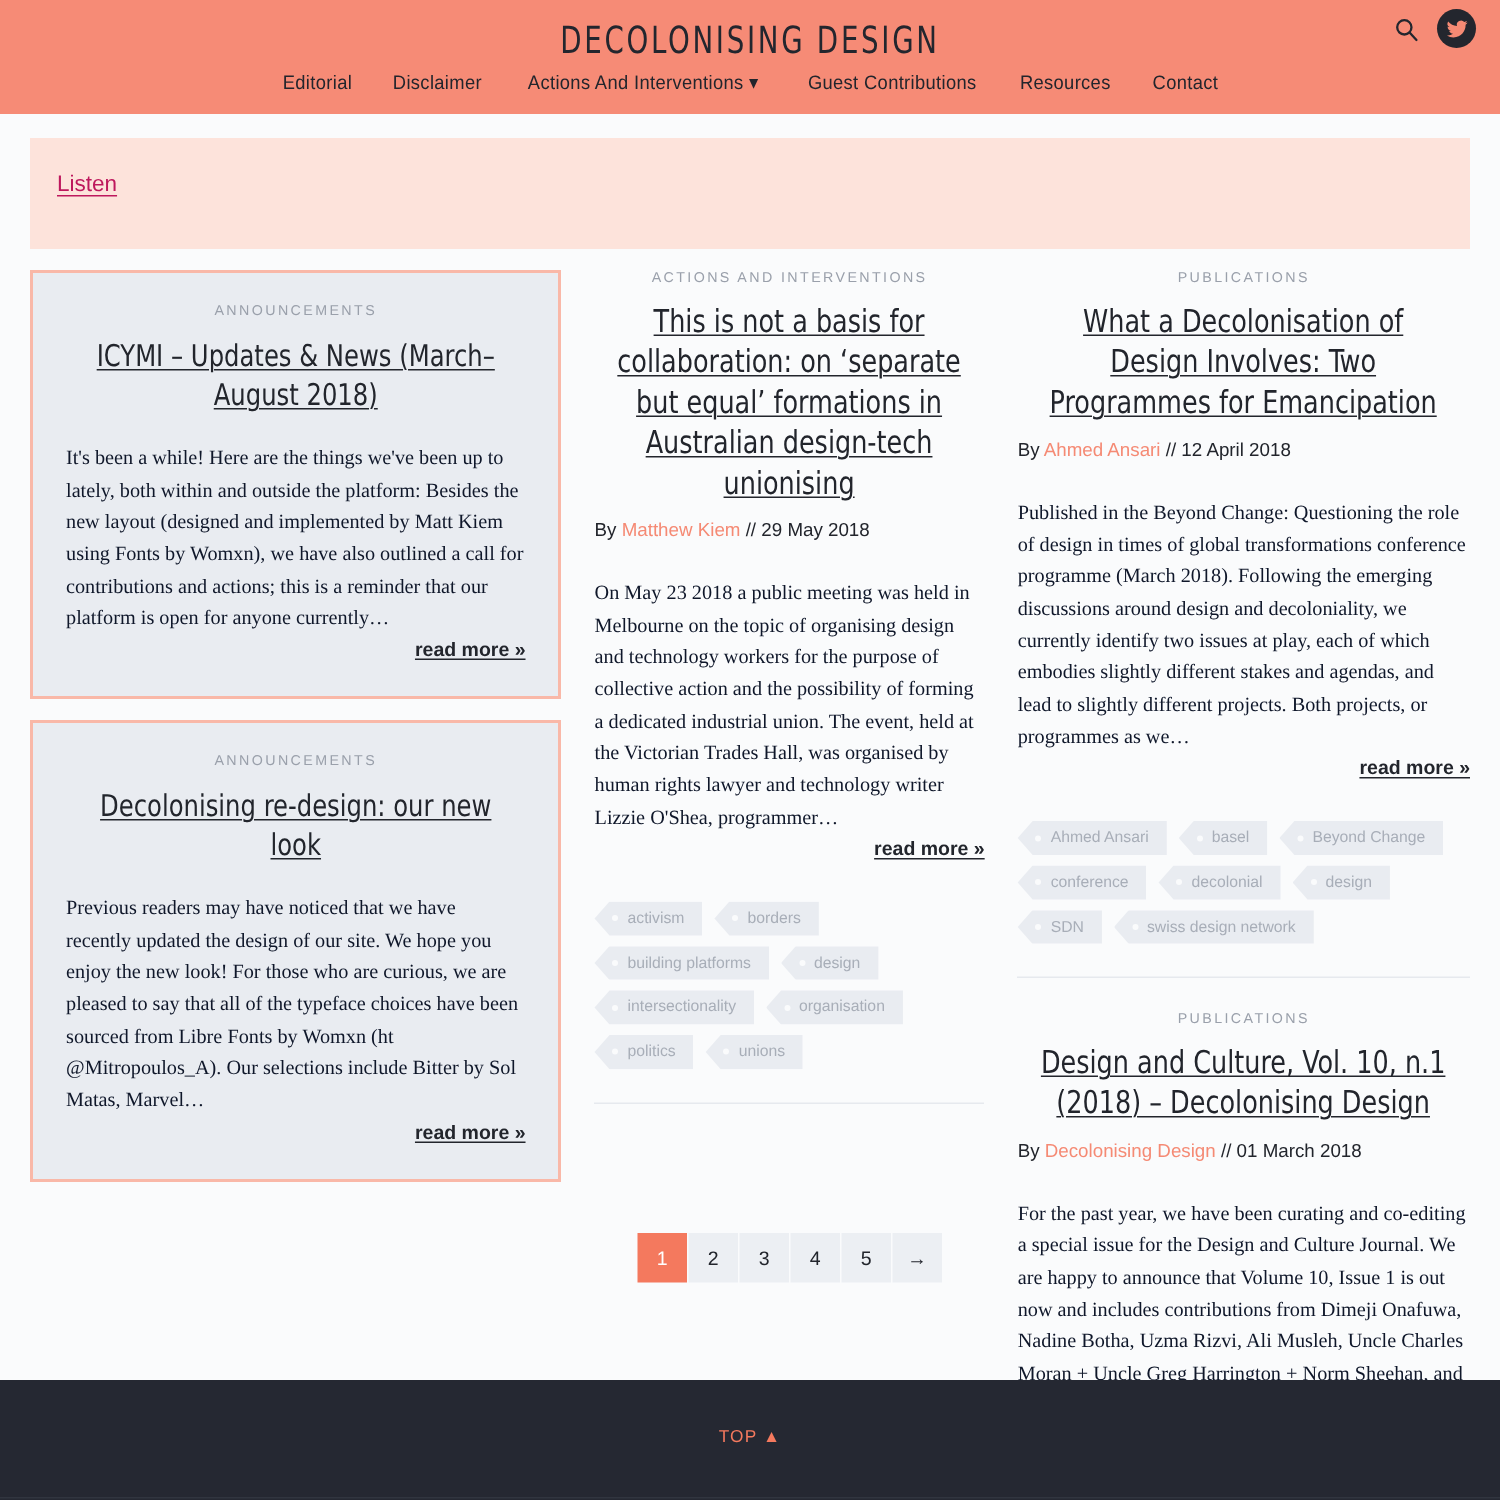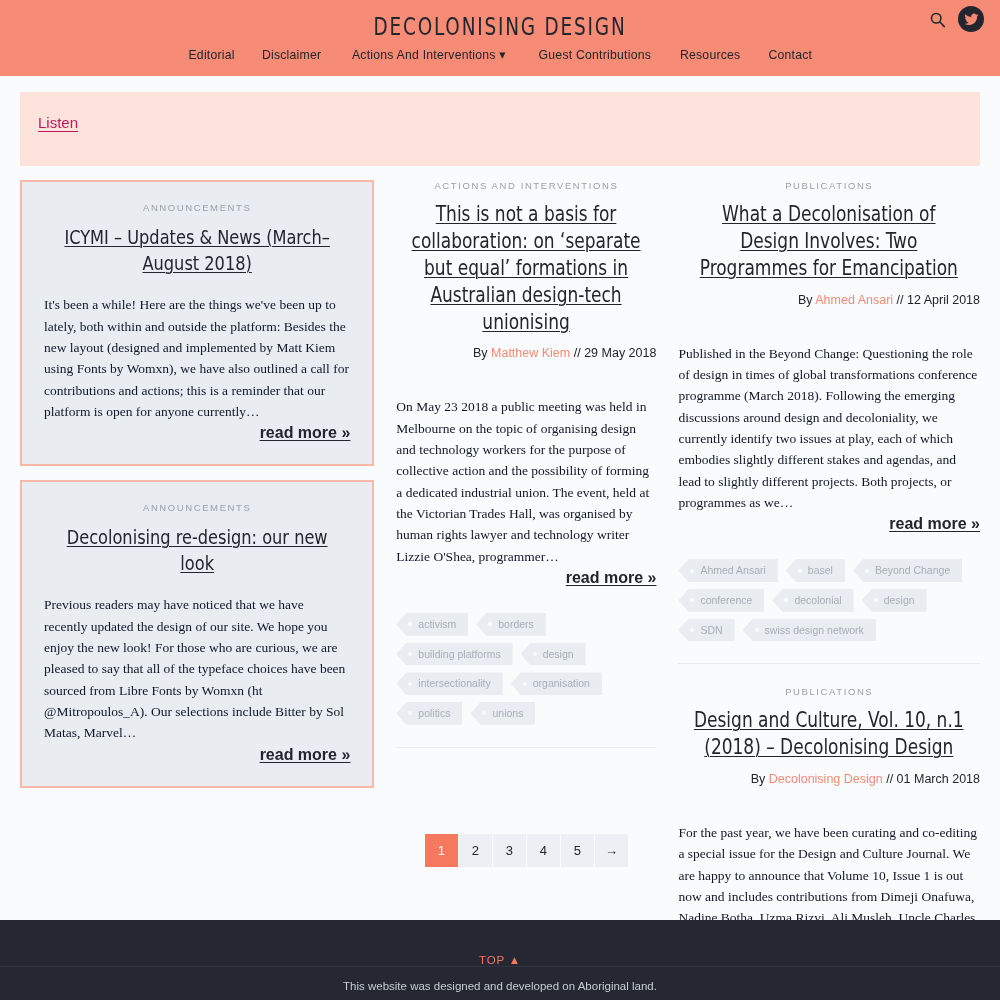--- a/index.html
+++ b/index.html
@@ -120,7 +120,7 @@
   }
   .post-title.big { font-size: 21px; }
   .byline {
-    text-align: right;
+    text-align: left;
     font-family: "Liberation Sans Narrow", "Liberation Sans", sans-serif;
     font-size: 12.5px;
     color: #22252c;

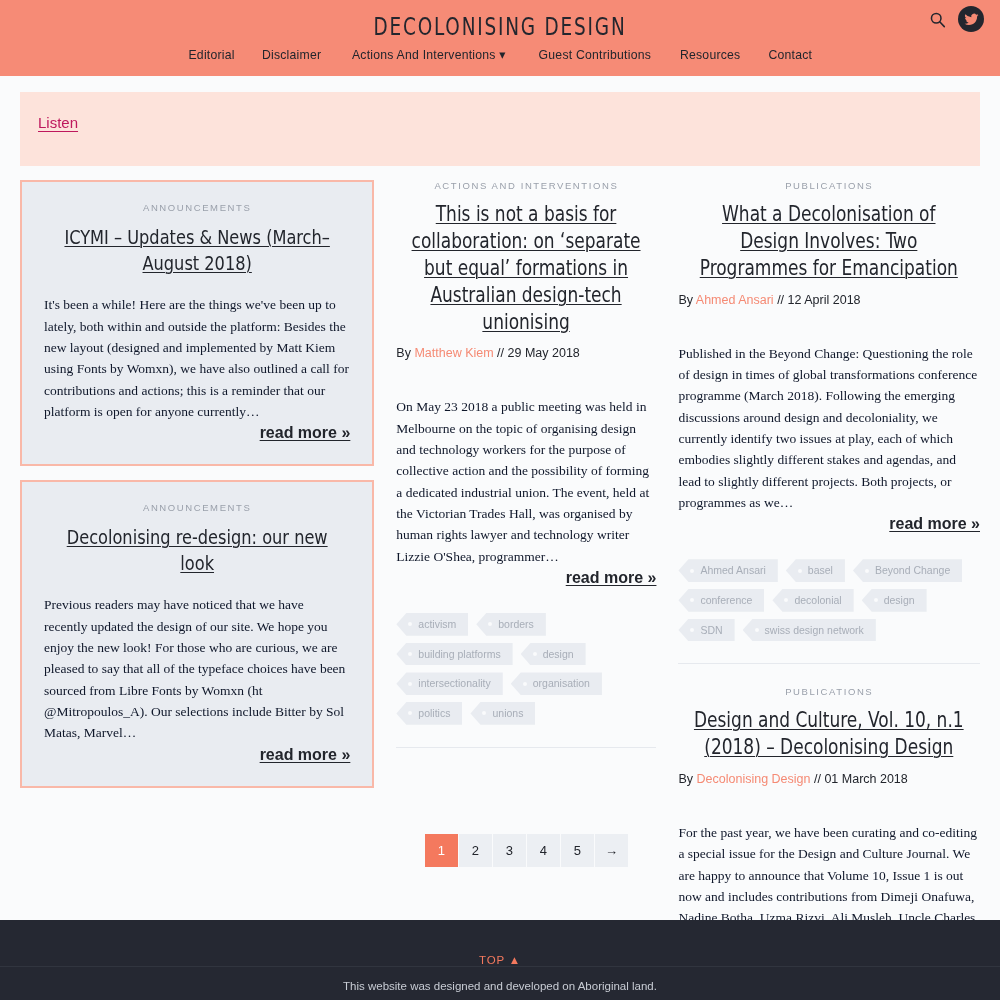--- a/index.html
+++ b/index.html
@@ -135,7 +135,7 @@
     margin-top: 18px;
     text-align: left;
   }
-  .excerpt.mid { margin-top: 36px; }
+  .excerpt.mid { margin-top: 24px; }
   .readmore-wrap { text-align: right; margin-top: 2px; }
   .readmore {
     font-family: "Liberation Sans Narrow", "Liberation Sans", sans-serif;

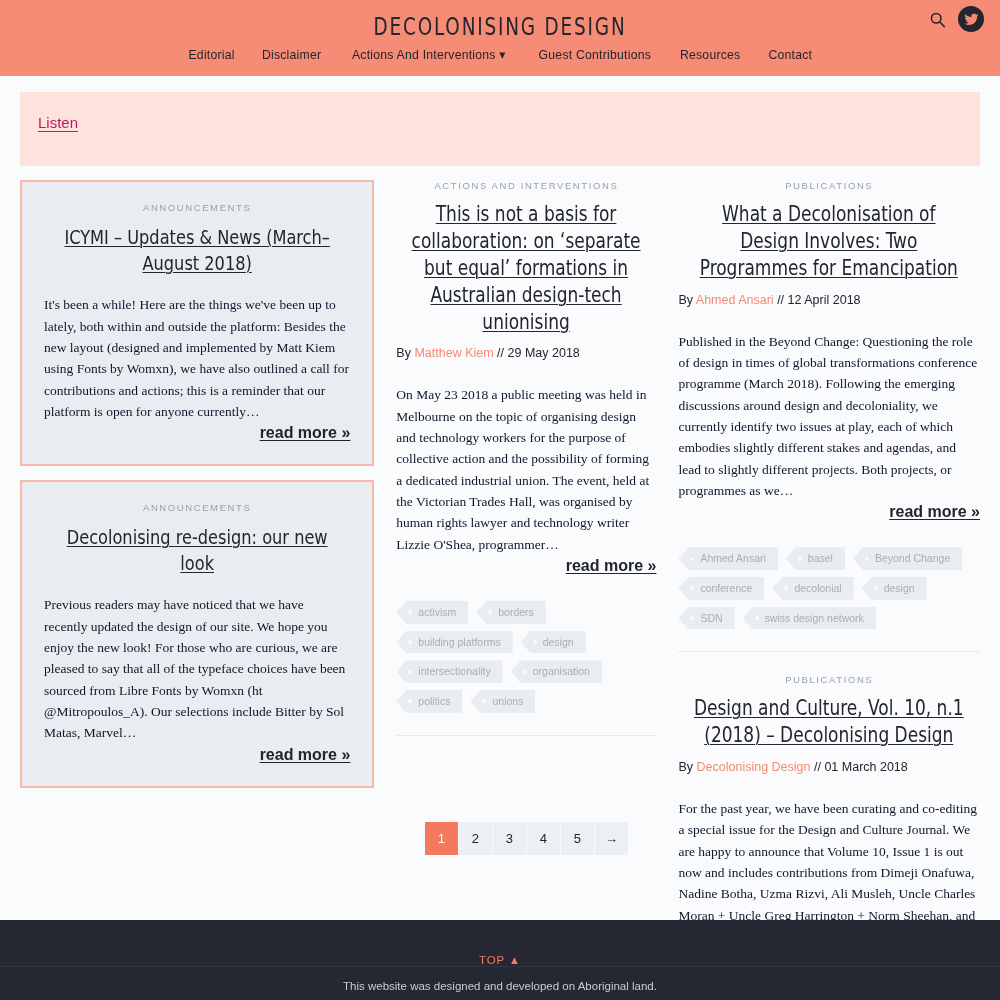--- a/index.html
+++ b/index.html
@@ -139,7 +139,7 @@
   .readmore-wrap { text-align: right; margin-top: 2px; }
   .readmore {
     font-family: "Liberation Sans Narrow", "Liberation Sans", sans-serif;
-    font-size: 16px;
+    font-size: 13px;
     font-weight: bold;
     color: #22252c;
     text-decoration: underline;

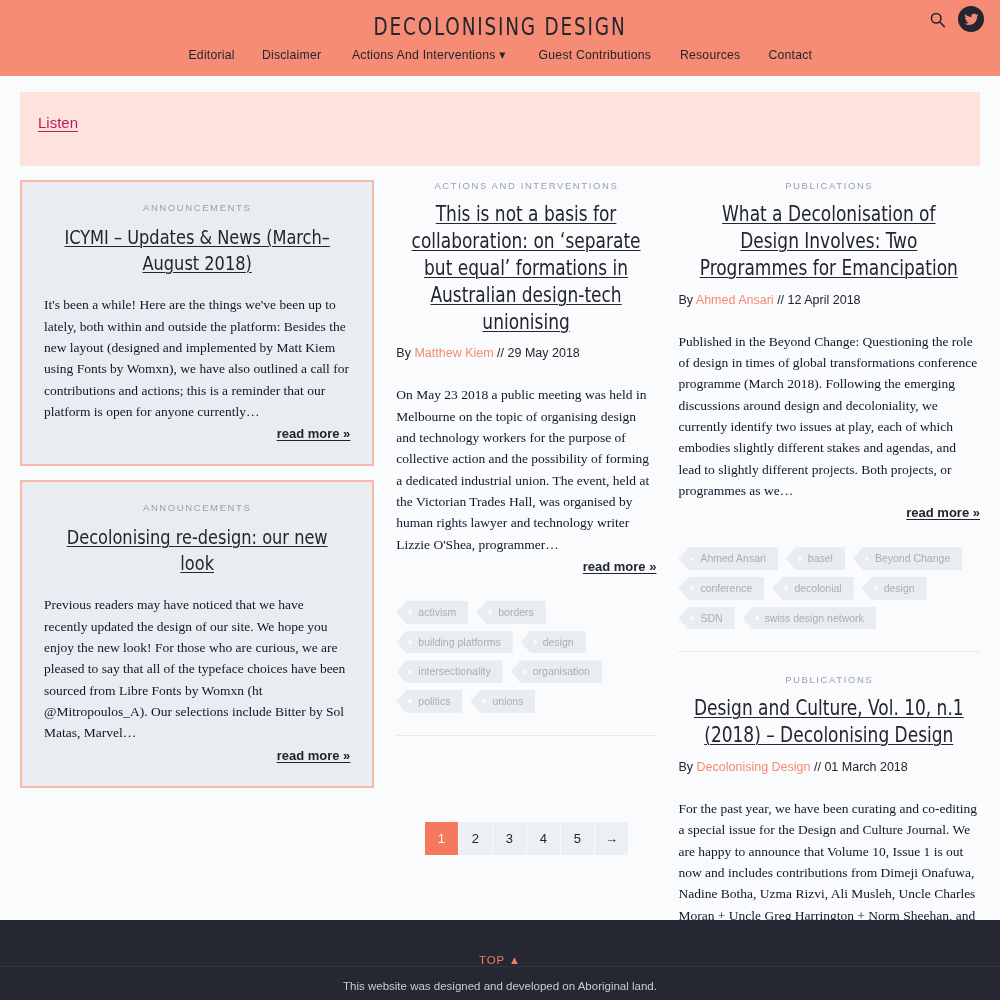--- a/index.html
+++ b/index.html
@@ -210,8 +210,9 @@
   }
   .footer-top {
     height: 47px;
-    display: flex; align-items: flex-end; justify-content: center;
+    display: flex; align-items: flex-start; justify-content: center;
     border-bottom: 1px solid #31353f;
+    margin-top: 32px;
   }
   .footer-top-link {
     font-family: "Liberation Sans Narrow", "Liberation Sans", sans-serif;

